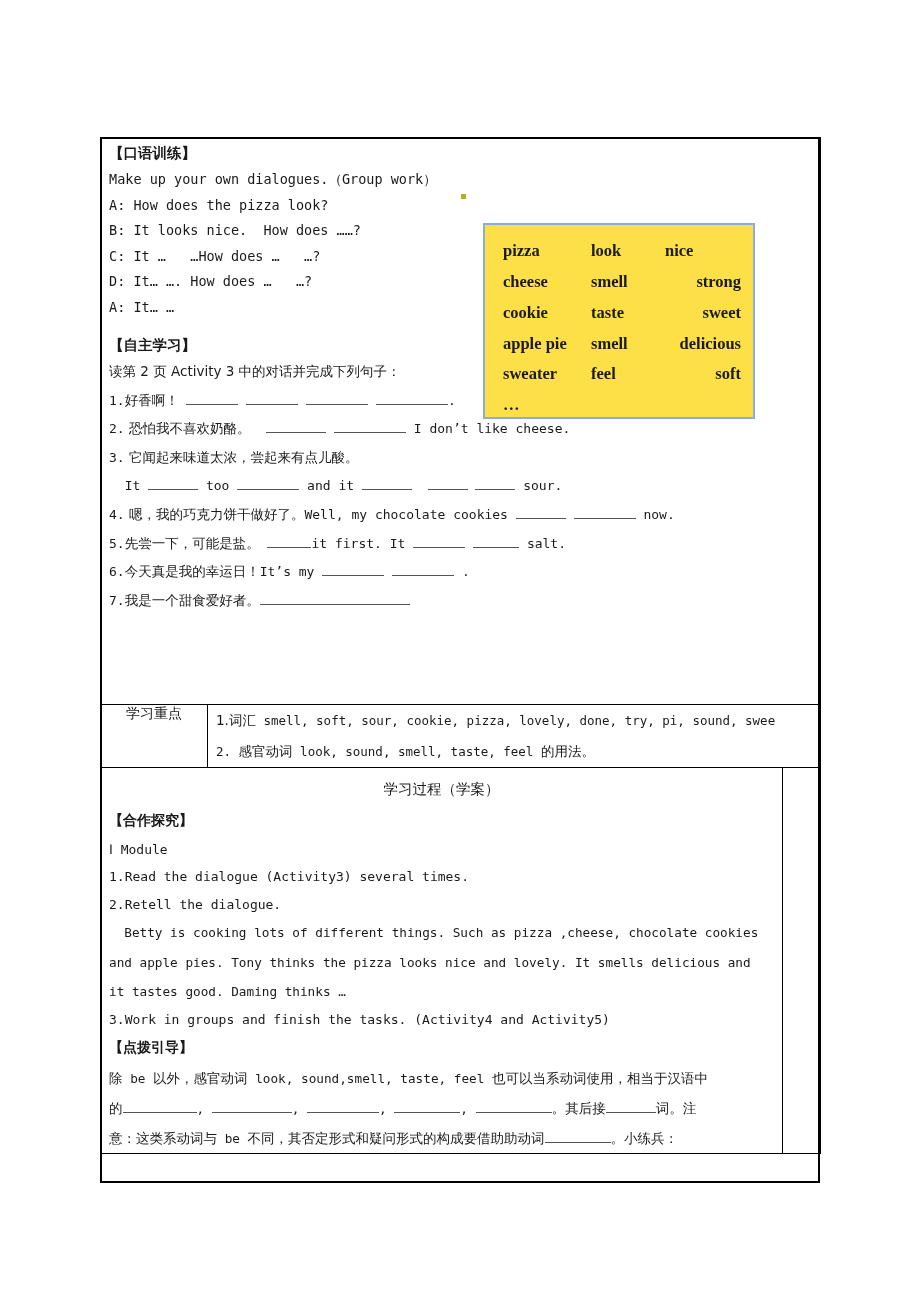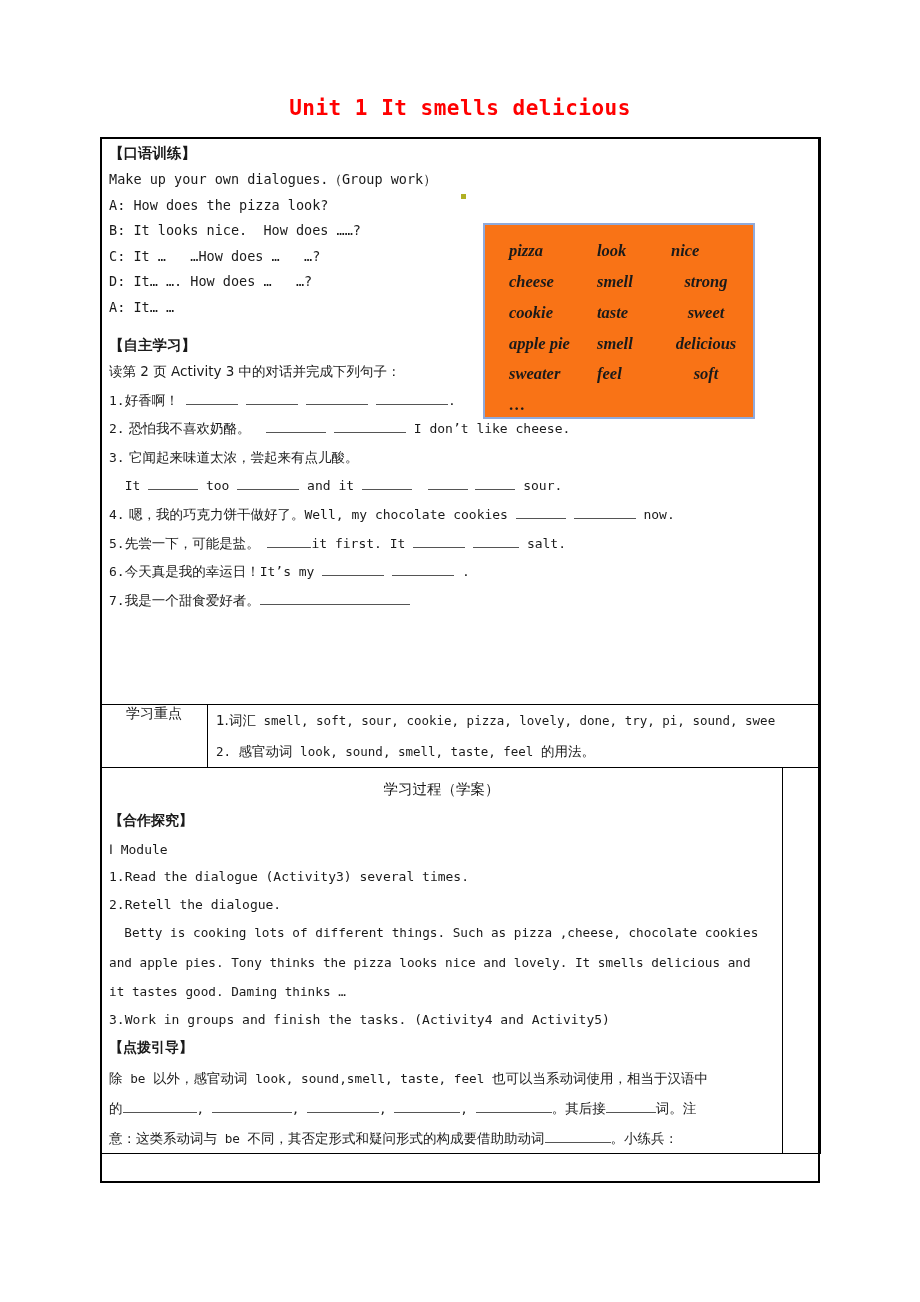--- a/index.html
+++ b/index.html
@@ -233,7 +233,6 @@
 
 <div class="page">
 
-  <div class="doc-title">Unit 1 It smells delicious</div>
 
   <table class="main-table">
     <colgroup>

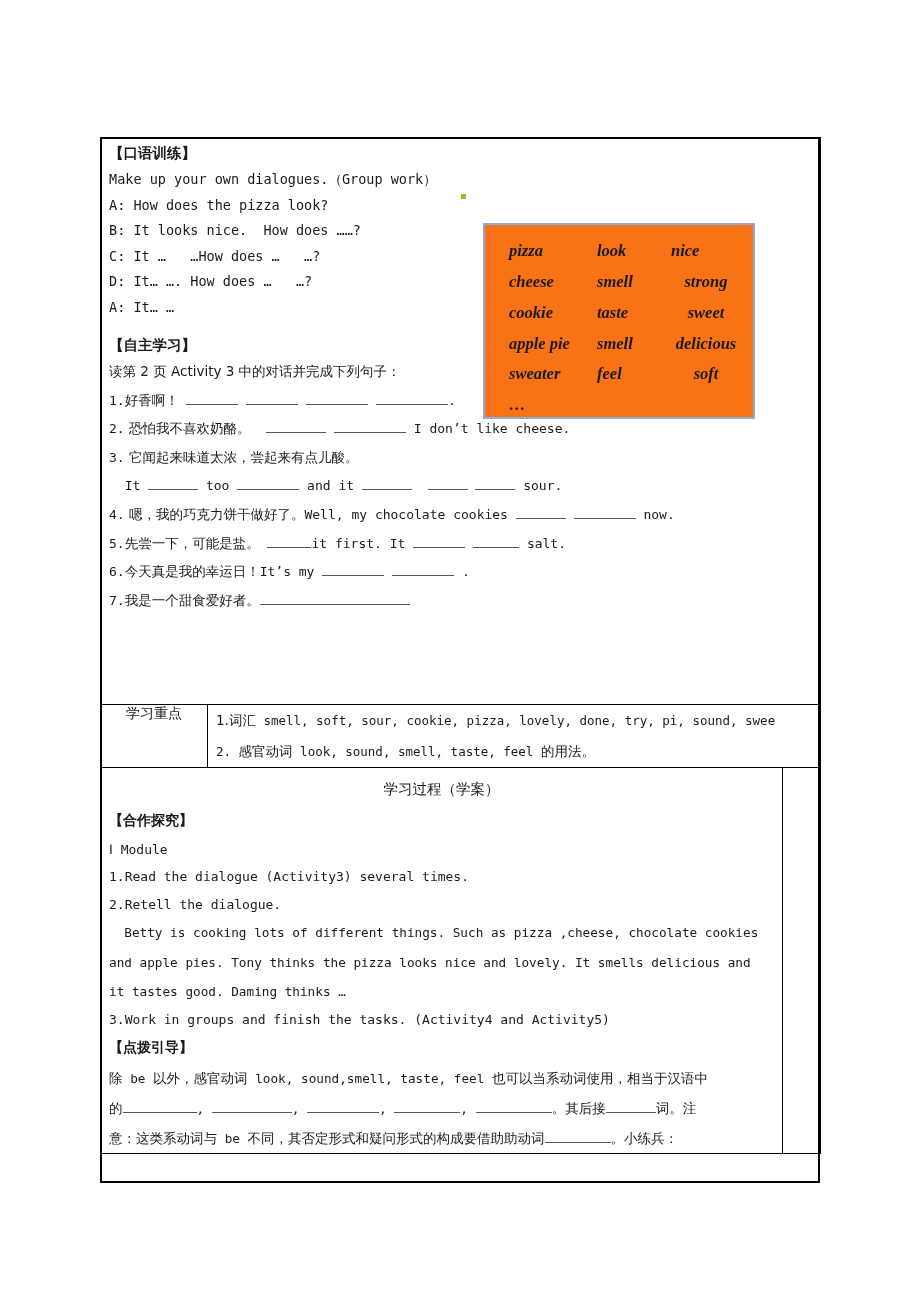--- a/index.html
+++ b/index.html
@@ -103,10 +103,9 @@
     width: 272px;
     height: 196px;
     border: 2px solid #8faadc;
-    background: #f97316;
+    background: #fde047;
     box-sizing: border-box;
-    padding: 11px 0 0 10px;
-    font-style: italic;
+    padding: 11px 0 0 4px;
   }
   .word-row {
     display: flex;

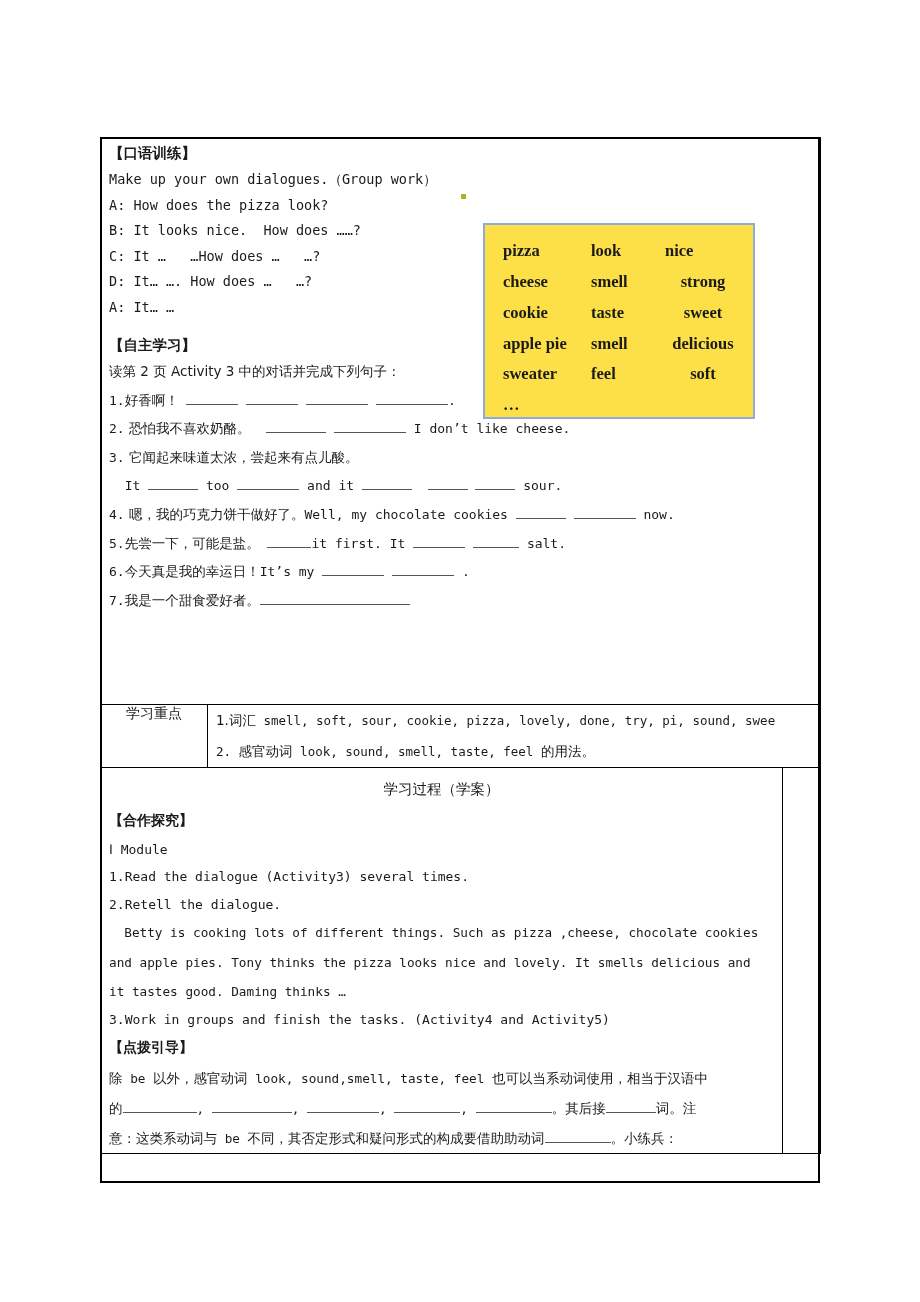--- a/index.html
+++ b/index.html
@@ -117,7 +117,7 @@
   }
   .wc1 { width: 88px; text-align: left; flex: 0 0 88px; }
   .wc2 { width: 74px; text-align: left; flex: 0 0 74px; }
-  .wc3 { flex: 1 1 auto; text-align: center; }
+  .wc3 { flex: 1 1 auto; text-align: right; }
   .wc3.left-al { text-align: left; }
 
   .dot-artifact {

